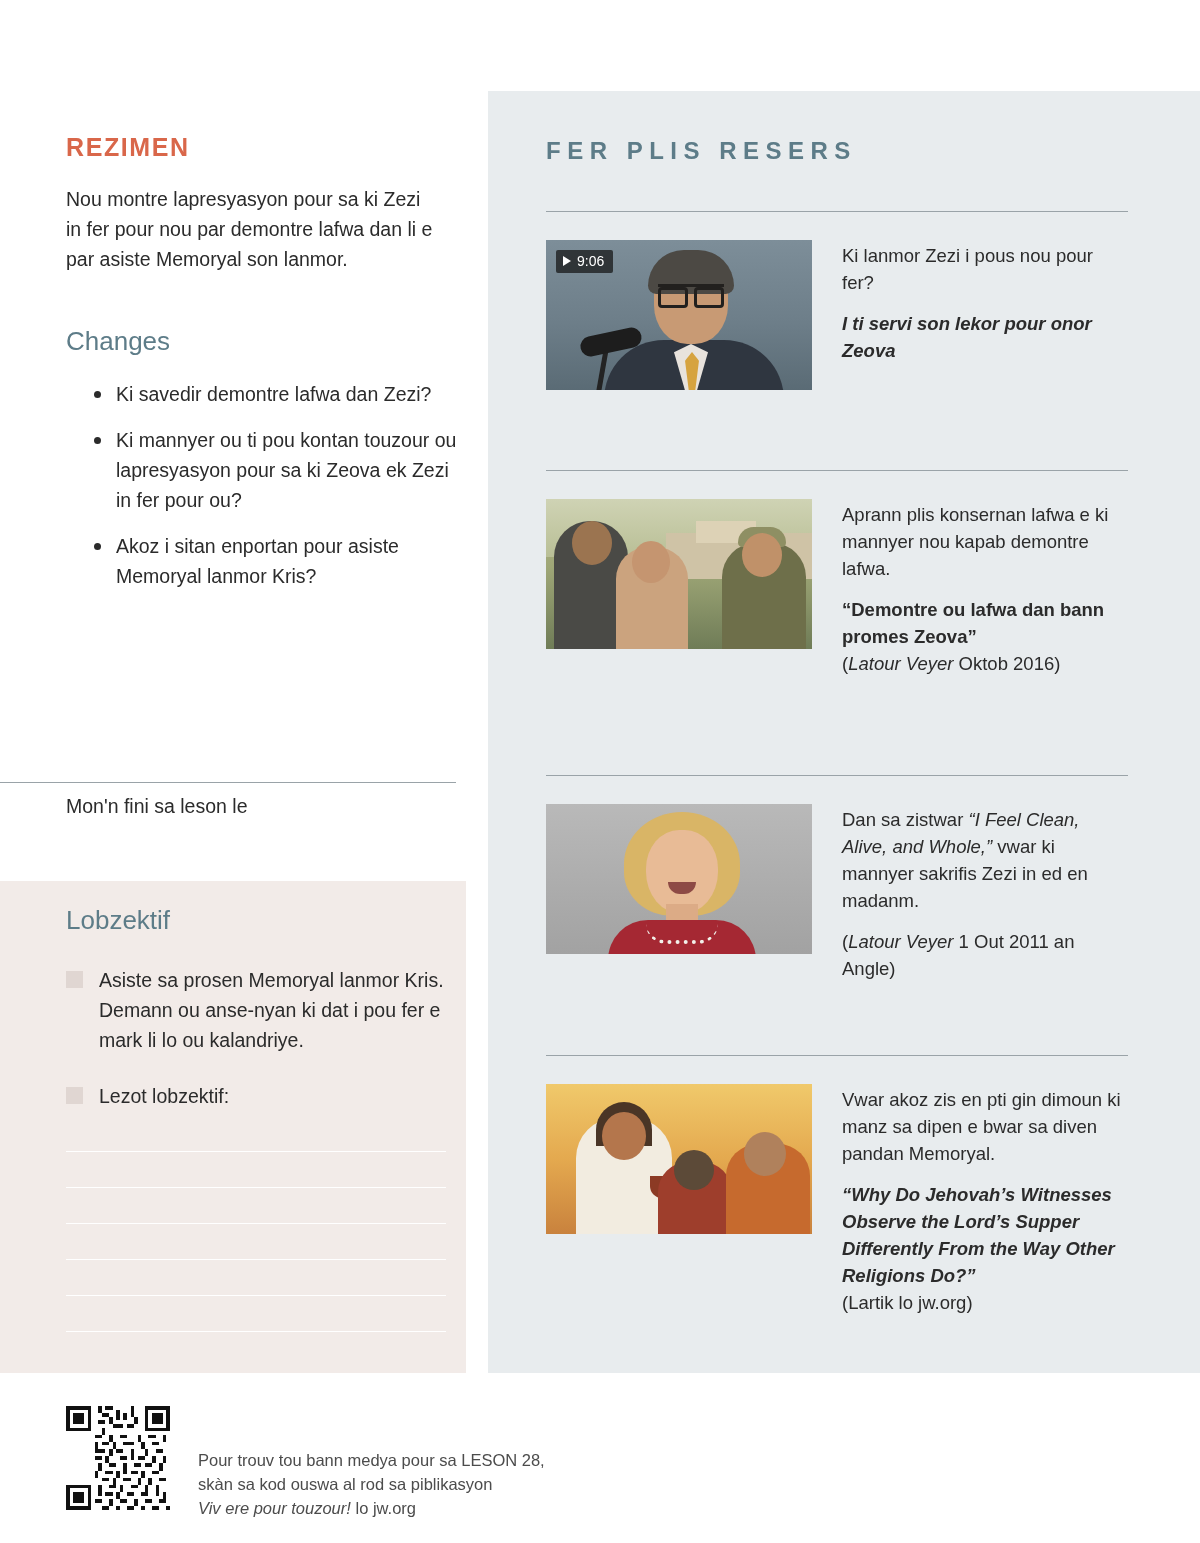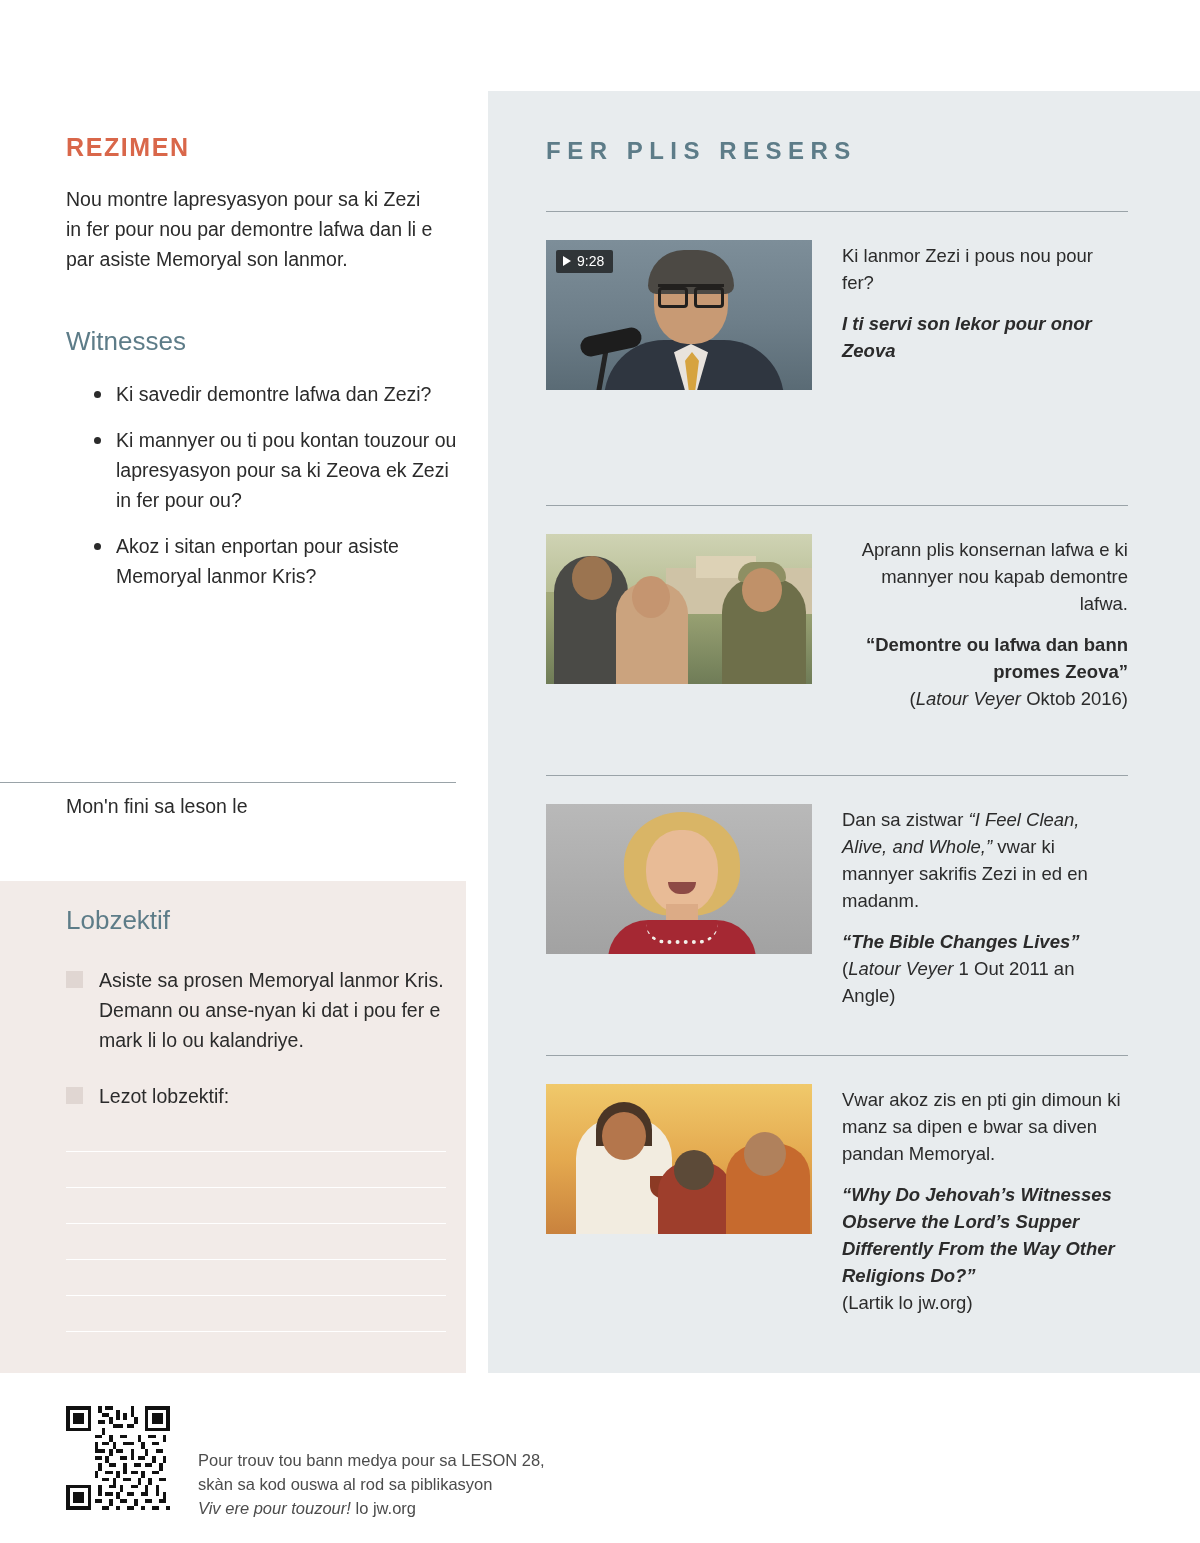--- a/index.html
+++ b/index.html
@@ -369,7 +369,7 @@
         <div class="mic"></div>
         <div class="video-badge">
           <span class="play-tri"></span>
-          <span>9:28</span>
+          <span>9:06</span>
         </div>
       </div>
       <div class="entry-text">

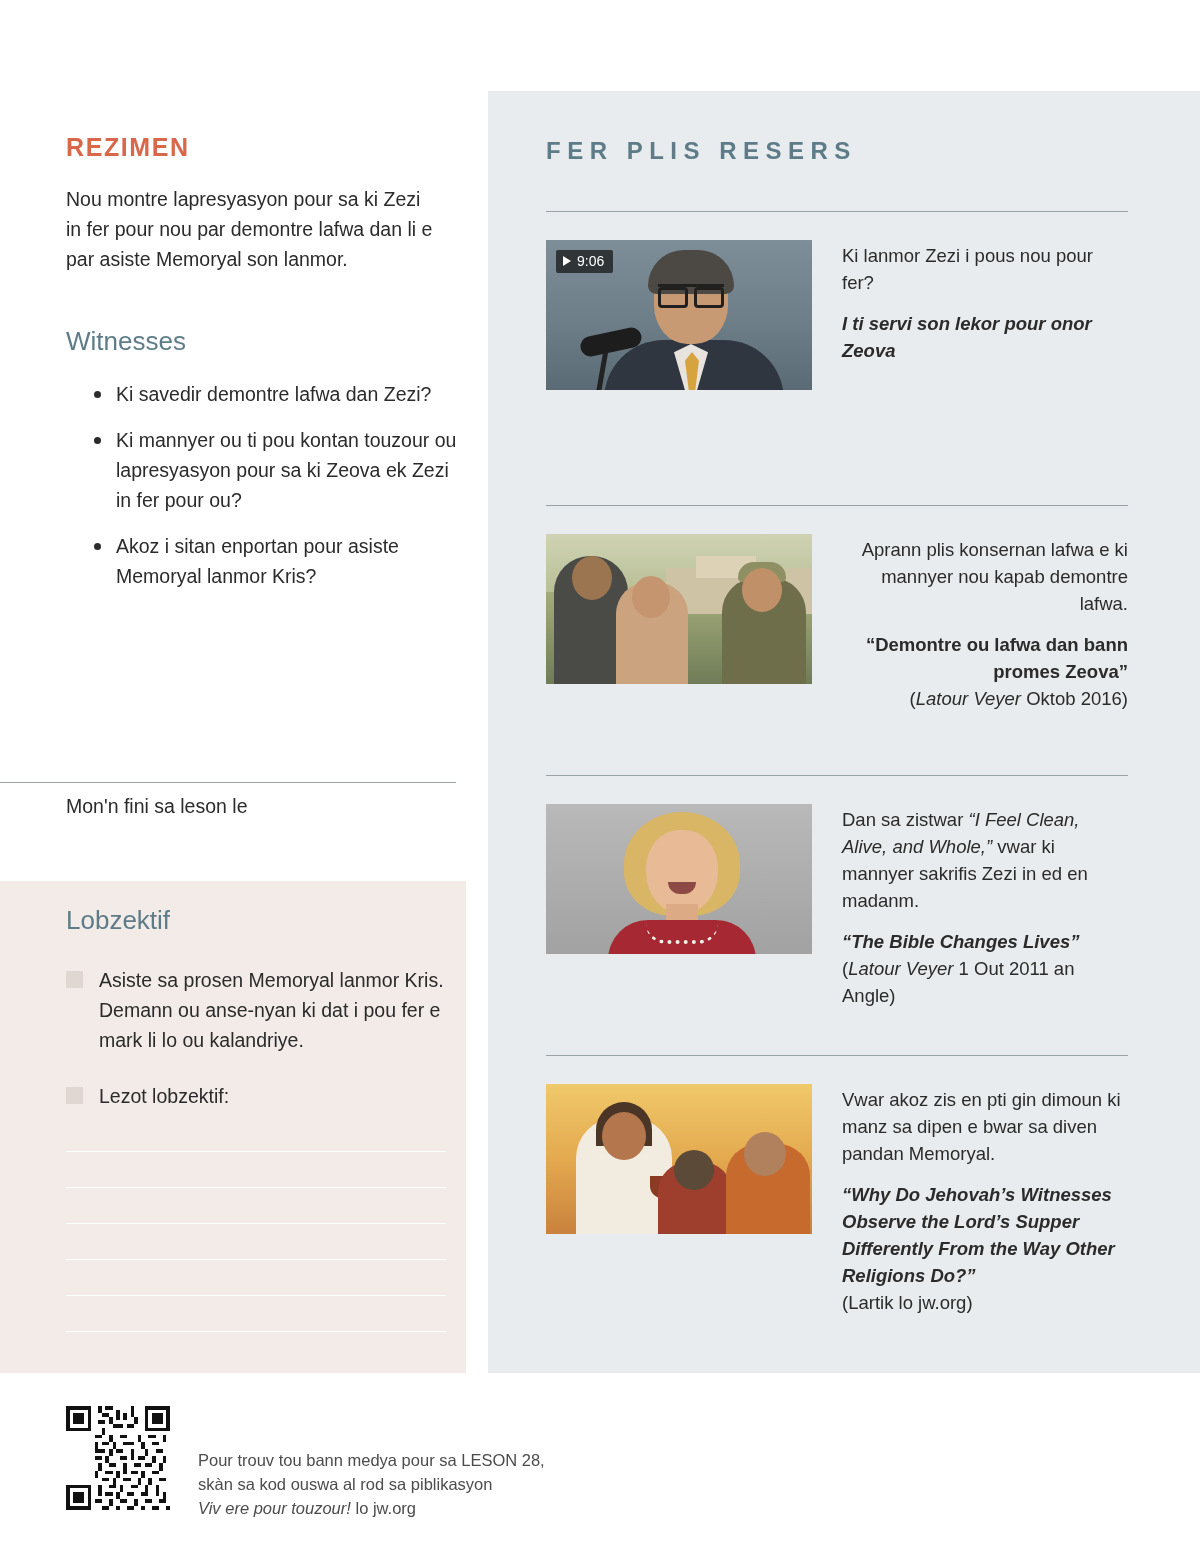--- a/index.html
+++ b/index.html
@@ -319,7 +319,7 @@
     <div class="rezimen-title">REZIMEN</div>
     <p class="rezimen-body">Nou montre lapresyasyon pour sa ki Zezi in fer pour nou par demontre lafwa dan li e par asiste Memoryal son lanmor.</p>
 
-    <div class="revizyon-title">Witnesses</div>
+    <div class="revizyon-title">Changes</div>
     <ul class="revizyon-list">
       <li>Ki savedir demontre lafwa dan Zezi?</li>
       <li>Ki mannyer ou ti pou kontan touzour ou lapresyasyon pour sa ki Zeova ek Zezi in fer pour ou?</li>

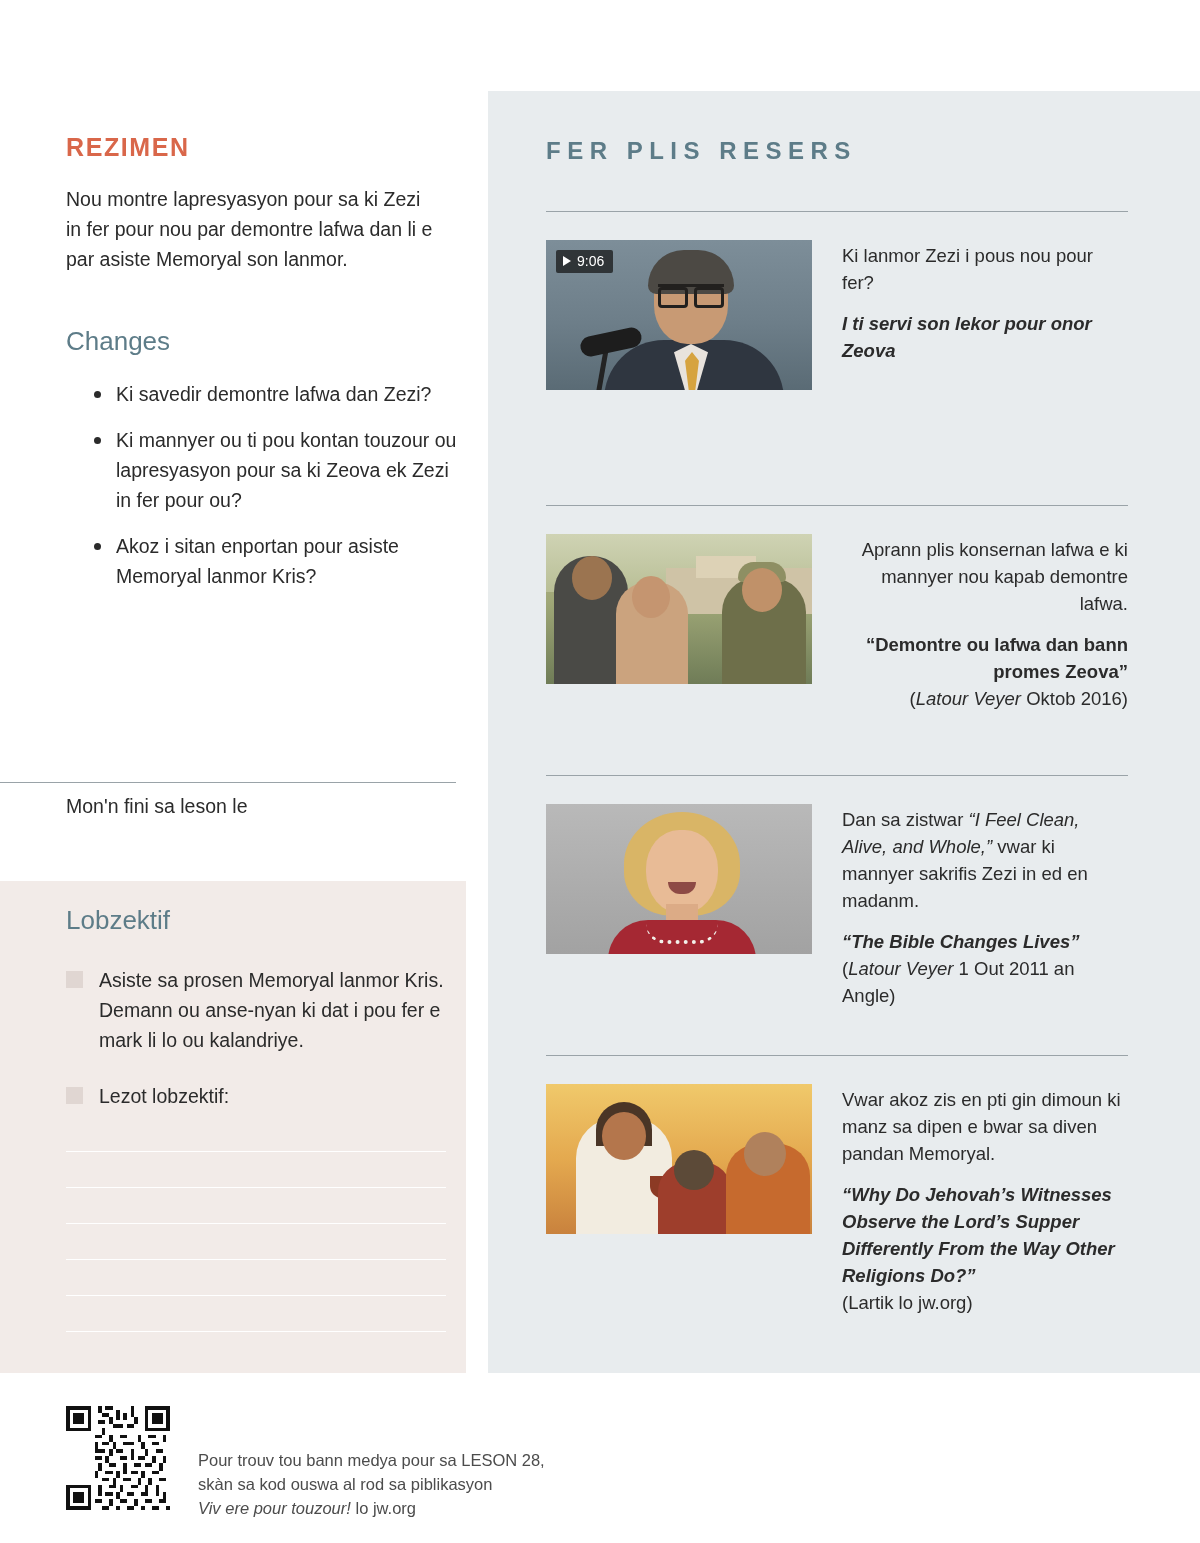--- a/index.html
+++ b/index.html
@@ -379,7 +379,7 @@
     </div>
   </div>
 
-  <div class="entry" style="top:472px;text-align:right;">
+  <div class="entry" style="top:437px;">
     <div class="rule"></div>
     <div class="entry-row">
       <div class="thumb t2">

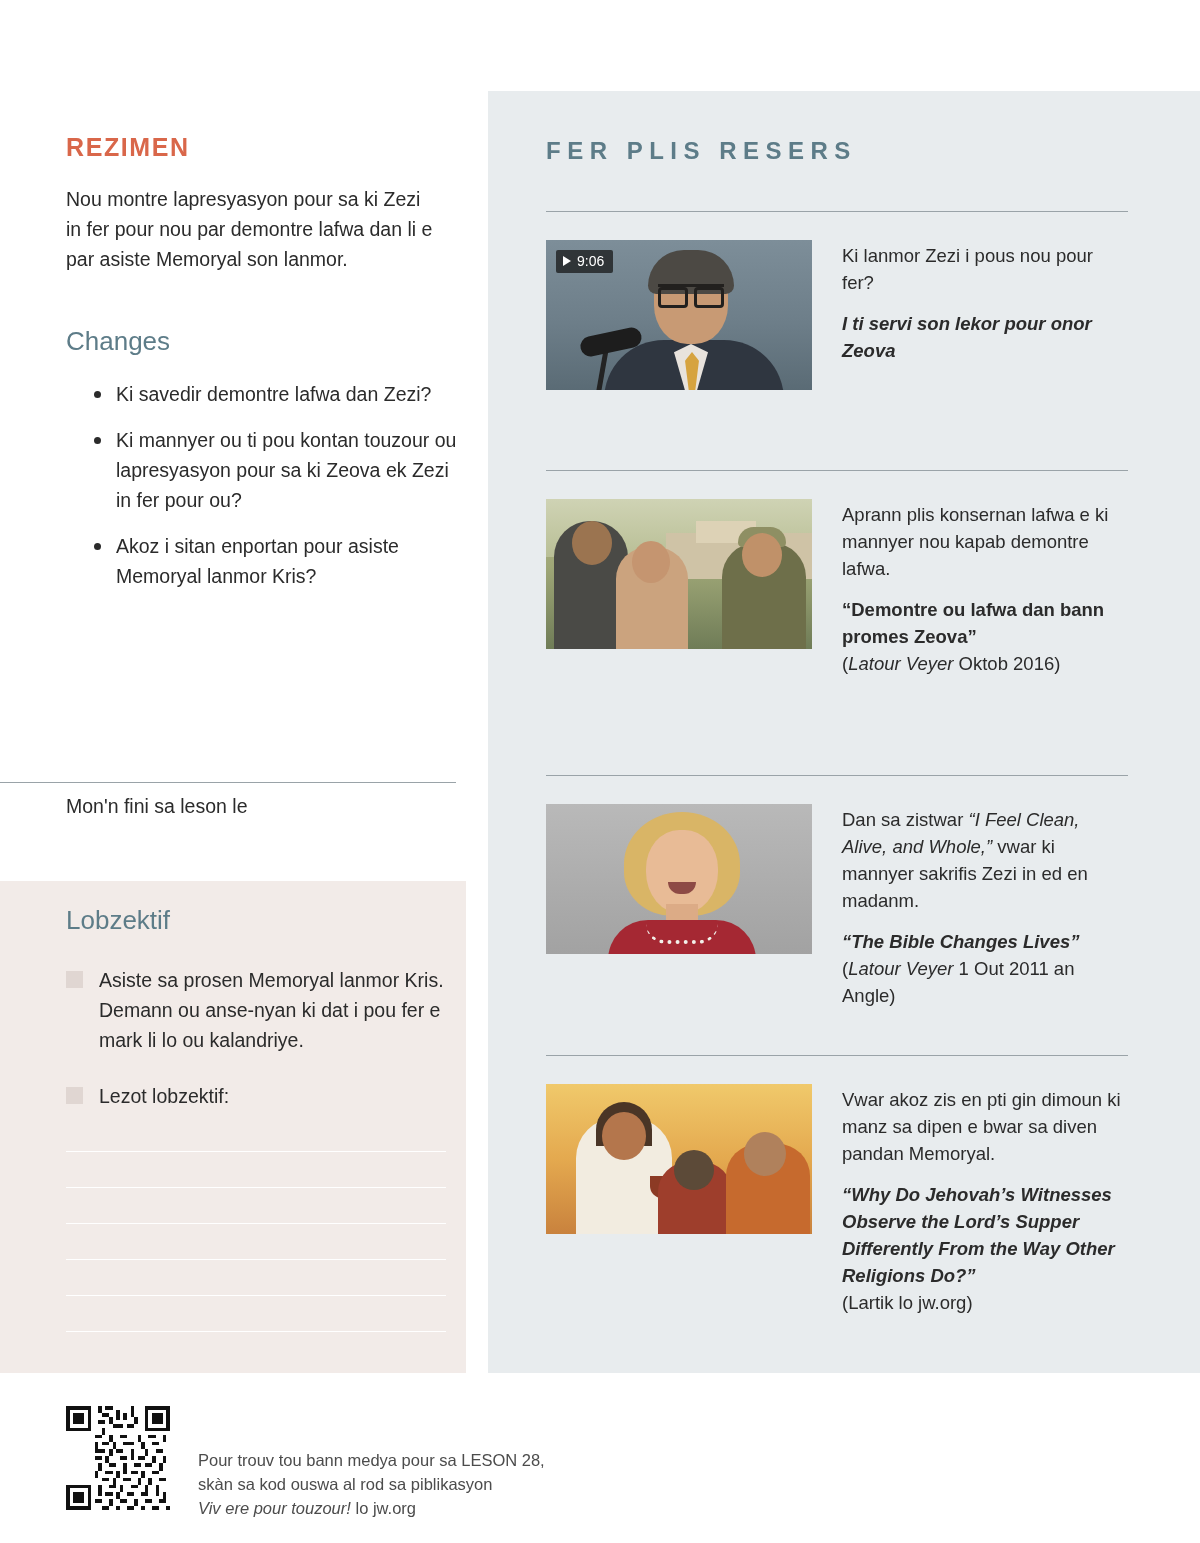--- a/index.html
+++ b/index.html
@@ -415,7 +415,6 @@
       </div>
       <div class="entry-text">
         <p class="lead"><span>Dan sa zistwar </span><em>“I Feel Clean, Alive, and Whole,”</em><span> vwar ki mannyer sakrifis Zezi in ed en madanm.</span></p>
-        <p class="cite-bi">“The Bible Changes Lives”</p>
         <p class="src"><span>(</span><em>Latour Veyer</em><span> 1 Out 2011 an Angle</span><span>)</span></p>
       </div>
     </div>

